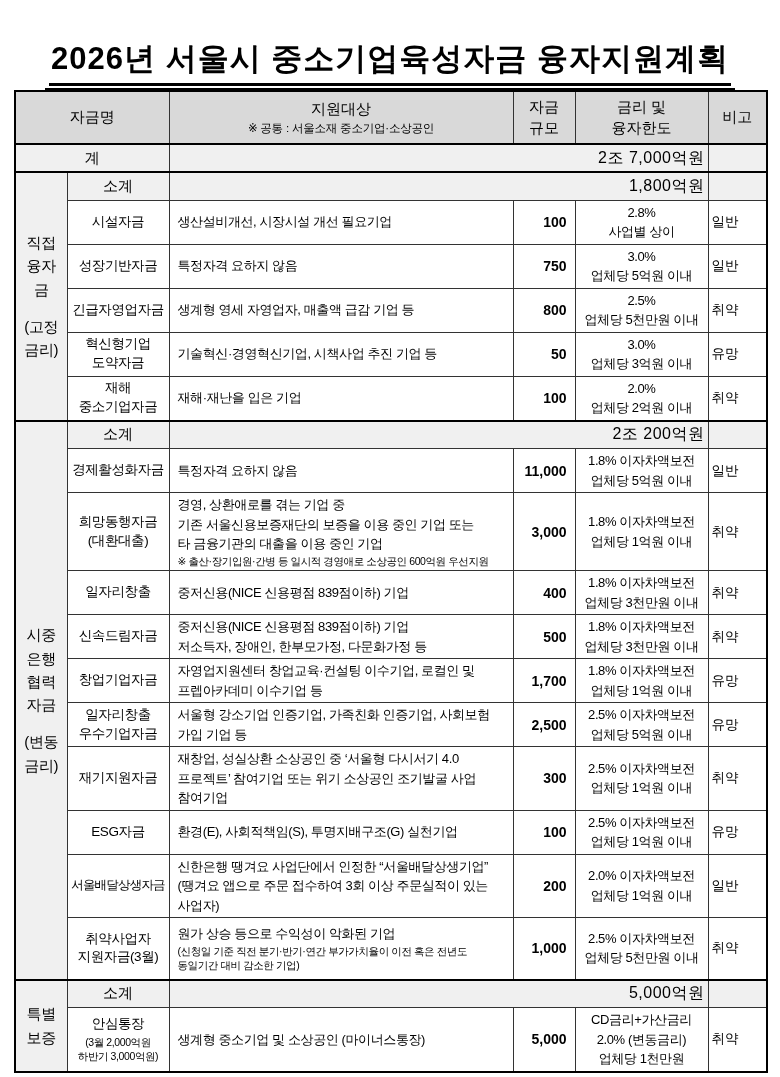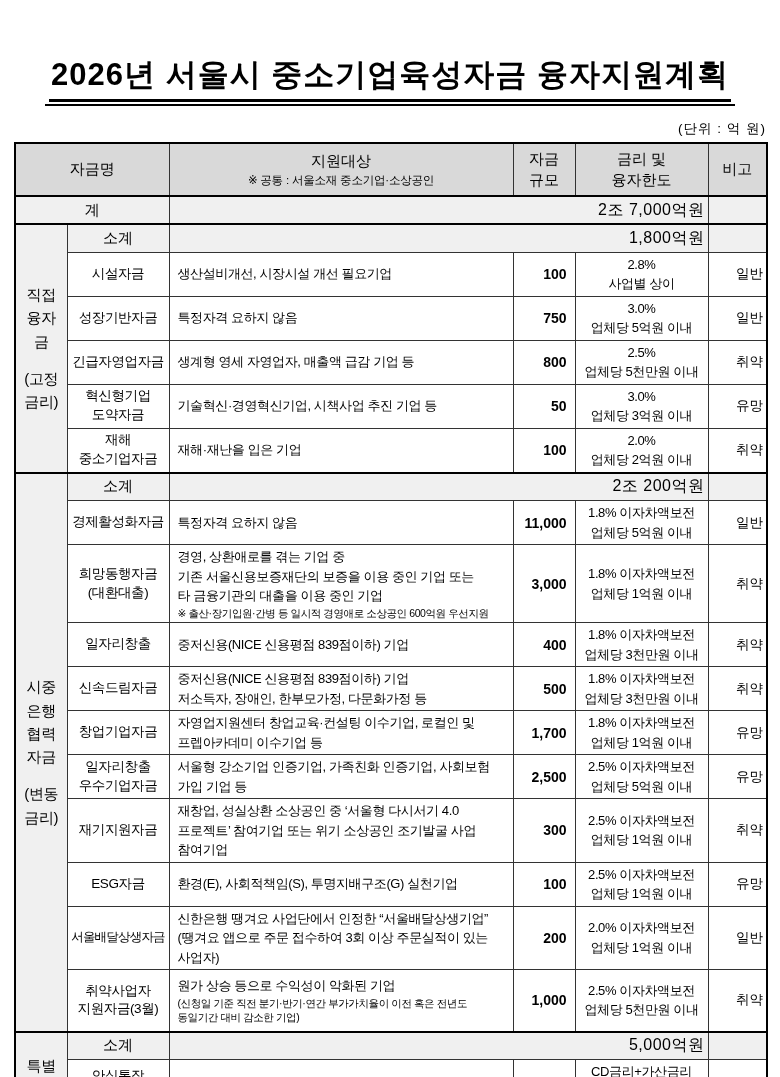--- a/index.html
+++ b/index.html
@@ -20,7 +20,7 @@
     font-weight:bold;
     letter-spacing:1px;
   }
-  .tu-out{display:inline-block;border-bottom:2px solid #000;padding:0 4px 2px;margin-top:16px;}
+  .tu-out{display:inline-block;border-bottom:2px solid #000;padding:0 4px 2px;}
   .tu-in{display:inline-block;border-bottom:3px solid #000;padding:0 2px 3px;}
 
   .unit-note{

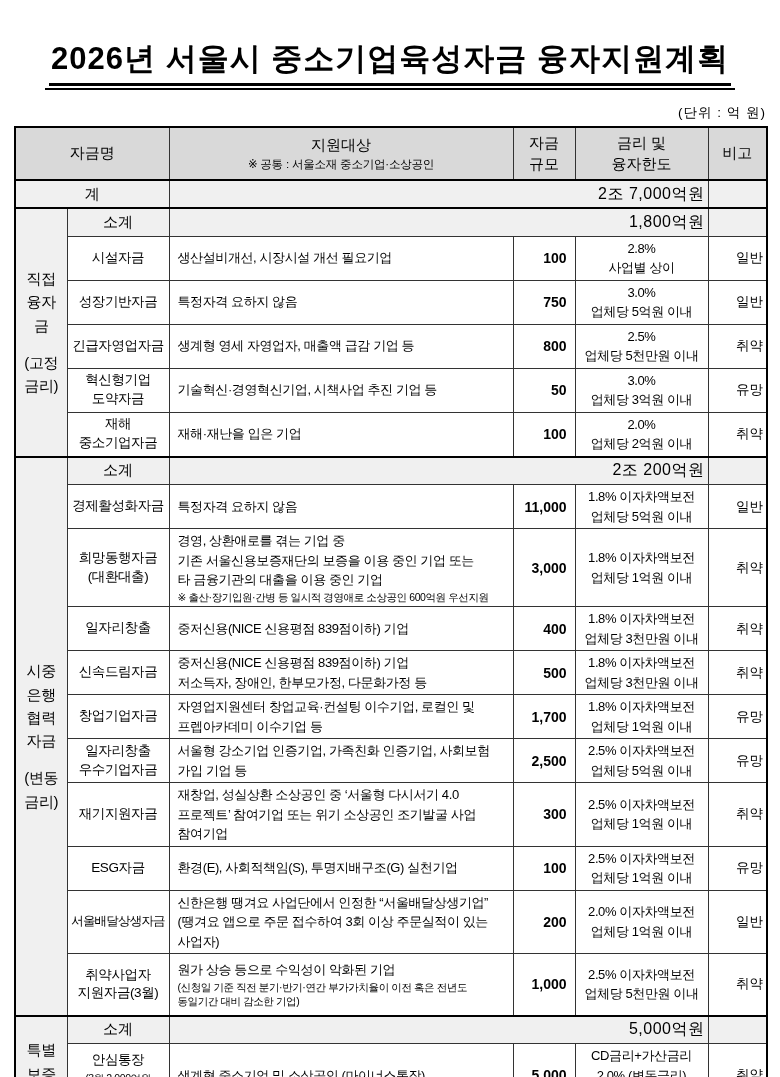--- a/index.html
+++ b/index.html
@@ -97,7 +97,6 @@
     <span class="tu-out"><span class="tu-in">2026년  서울시  중소기업육성자금  융자지원계획</span></span>
   </h1>
 
-  <div class="unit-note">(단위 : 억 원)</div>
 
   <table class="plan">
     <colgroup>

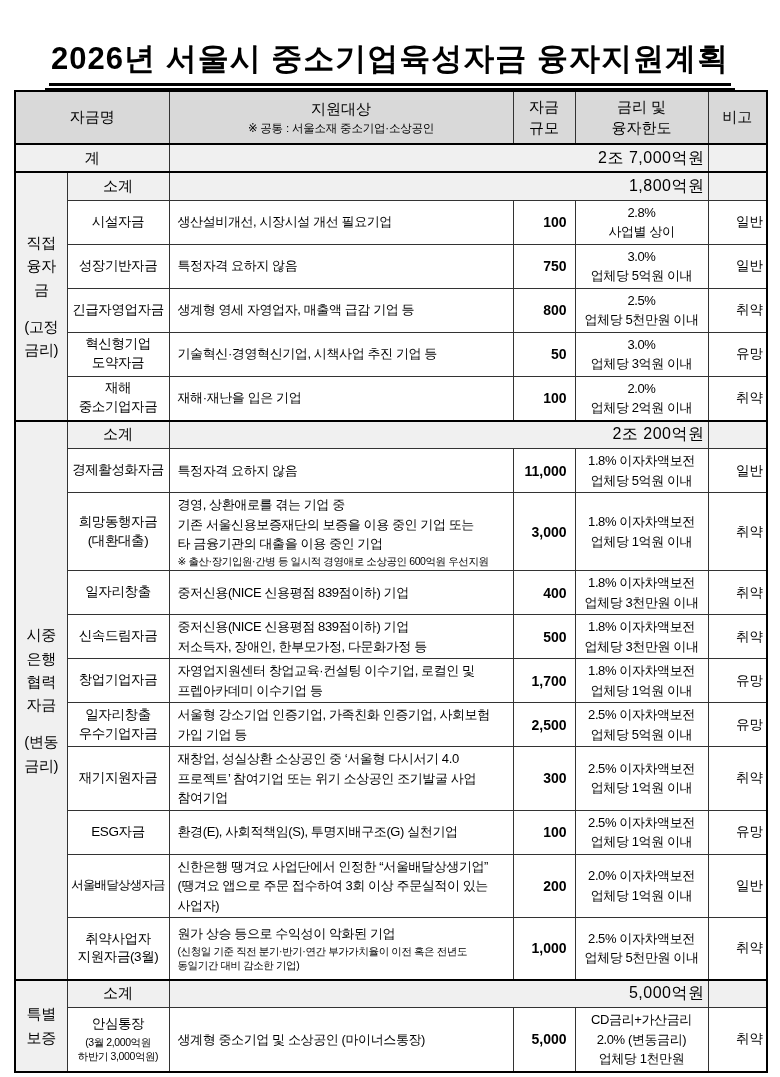--- a/index.html
+++ b/index.html
@@ -78,7 +78,7 @@
   td.c-target .note{font-size:10.5px;line-height:1.4;letter-spacing:-0.4px;}
   td.c-scale{text-align:right;font-size:14px;padding-right:8px;font-weight:bold;}
   td.c-rate{text-align:center;font-size:13px;line-height:1.5;letter-spacing:-0.4px;}
-  td.c-remark{text-align:right;font-size:13.5px;}
+  td.c-remark{text-align:left;font-size:13.5px;}
 
   
   tr.r28{height:28px;}

